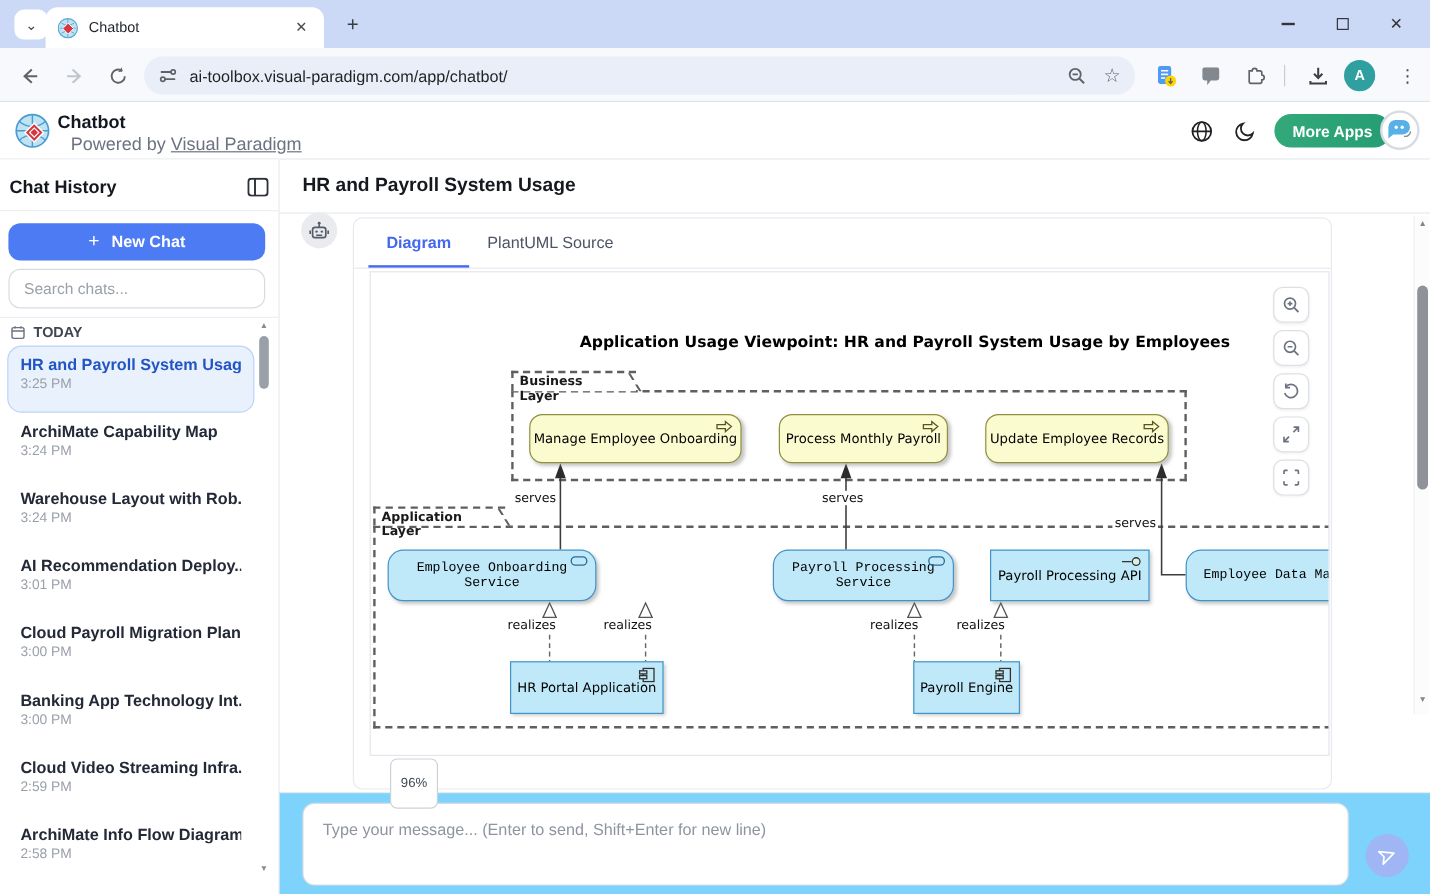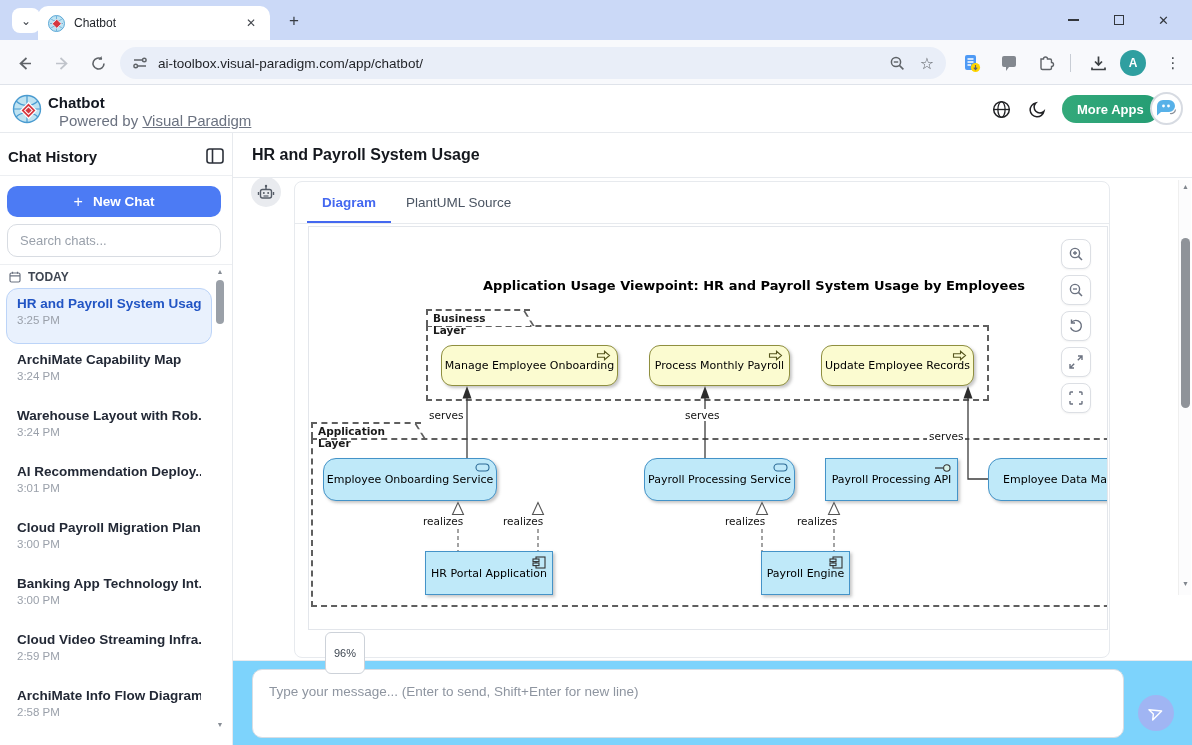--- a/index.html
+++ b/index.html
@@ -81,7 +81,7 @@
   .dg-node { position:absolute; display:flex; align-items:center; justify-content:center; font-size:11px; color:#000; font-family:"DejaVu Sans",sans-serif; box-shadow:2px 2px 3px rgba(130,130,130,.45); z-index:3; text-align:center; }
   .dg-node .nicon { position:absolute; top:4px; right:6px; }
   .business { background:#fbfbd0; border:1px solid #8f8f3f; border-radius:11px; }
-  .service  { background:#bfe9f9; border:1px solid #4493c8; border-radius:13px; }
+  .service  { background:#bfe9f9; border:1px solid #4493c8; border-radius:13px;font-family:Liberation Mono, monospace; }
   .api      { background:#bfe9f9; border:1px solid #4493c8; }
   .component{ background:#bfe9f9; border:1px solid #4493c8; }
   .dg-lbl { position:absolute; font-size:10.5px; color:#111; background:#fff; padding:0 2px; z-index:4; font-family:"DejaVu Sans",sans-serif; }

